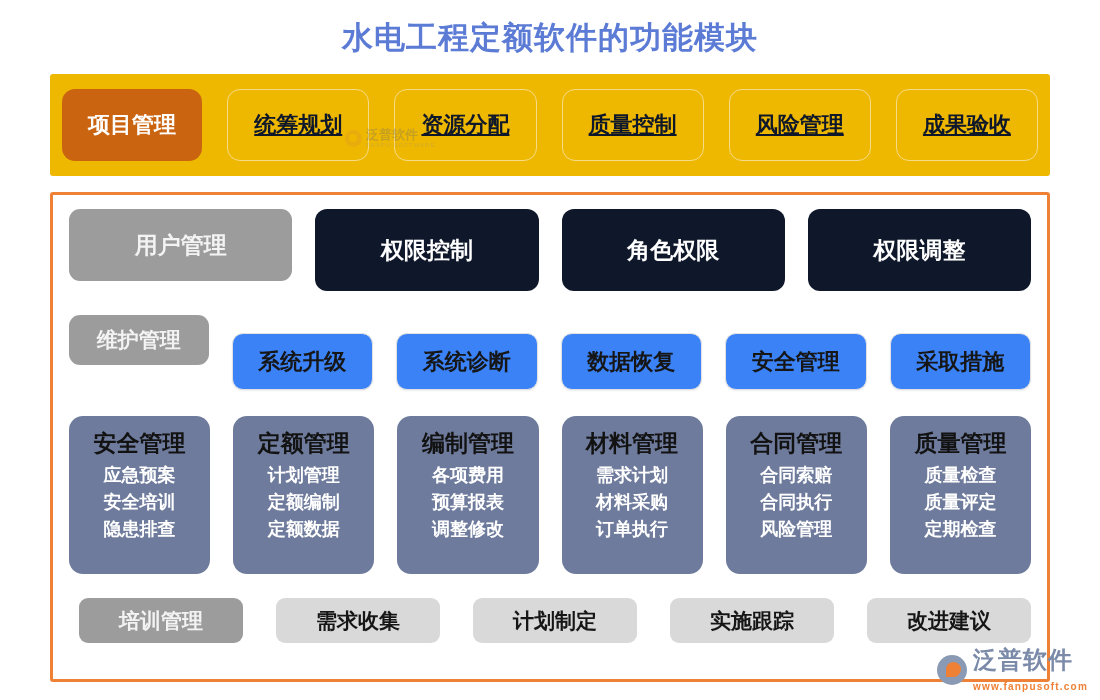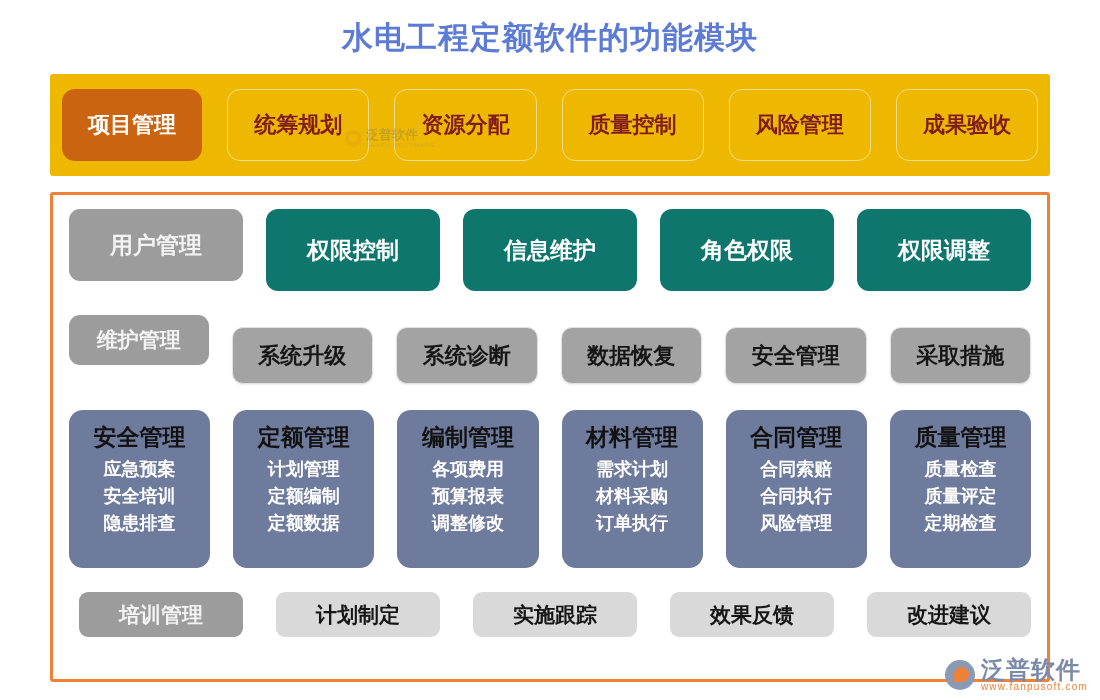--- a/index.html
+++ b/index.html
@@ -62,8 +62,9 @@
   }
   .nav-item.plain {
     background: #efb800;
-    color: #7f1d1d;
+    color: #0f172a;
     border: 1.5px solid #f6dc86;
+    text-decoration: underline;
   }
 
   

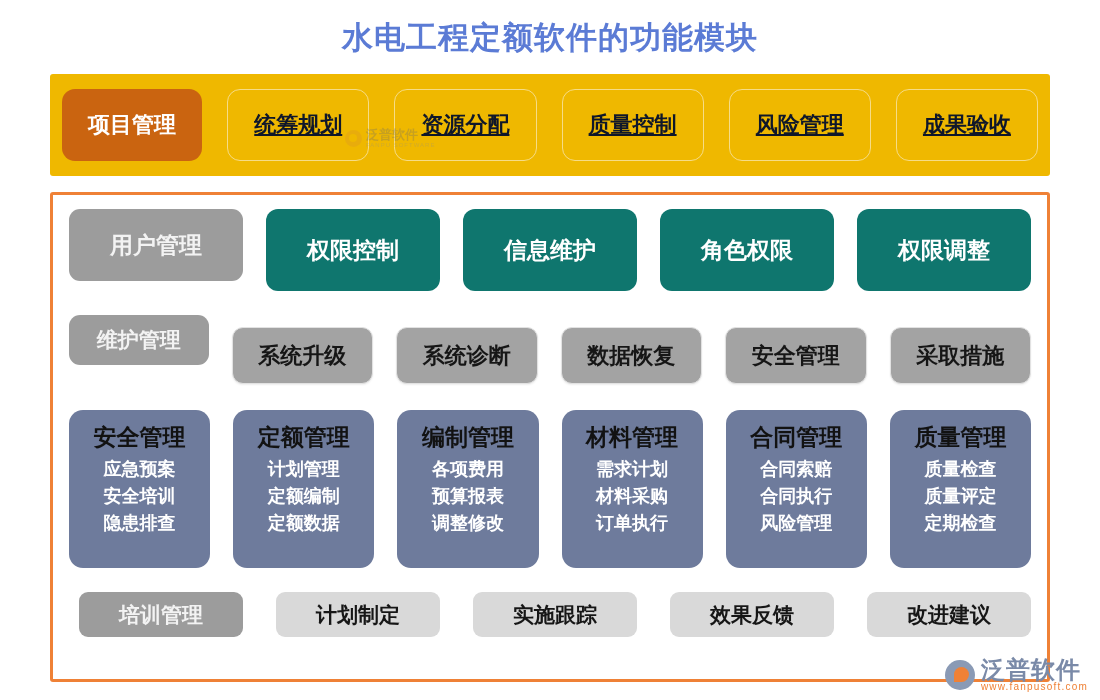--- a/index.html
+++ b/index.html
@@ -149,7 +149,7 @@
     border-radius: 11px;
   }
   .cell.blue {
-    background: #0f766e;
+    background: #0f172a;
     color: #ffffff;
   }
 

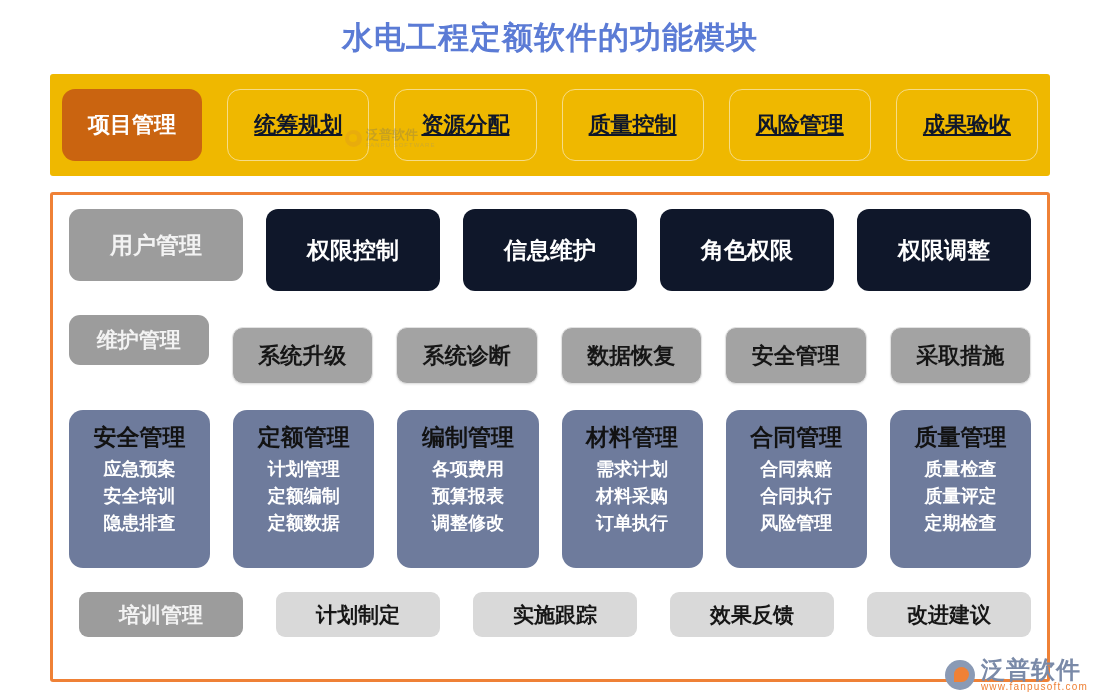--- a/index.html
+++ b/index.html
@@ -300,7 +300,6 @@
   <div class="row row-blue">
     <div class="cell label-gray">用户管理</div>
     <div class="cell blue">权限控制</div>
-    <div class="cell blue">信息维护</div>
     <div class="cell blue">角色权限</div>
     <div class="cell blue">权限调整</div>
   </div>

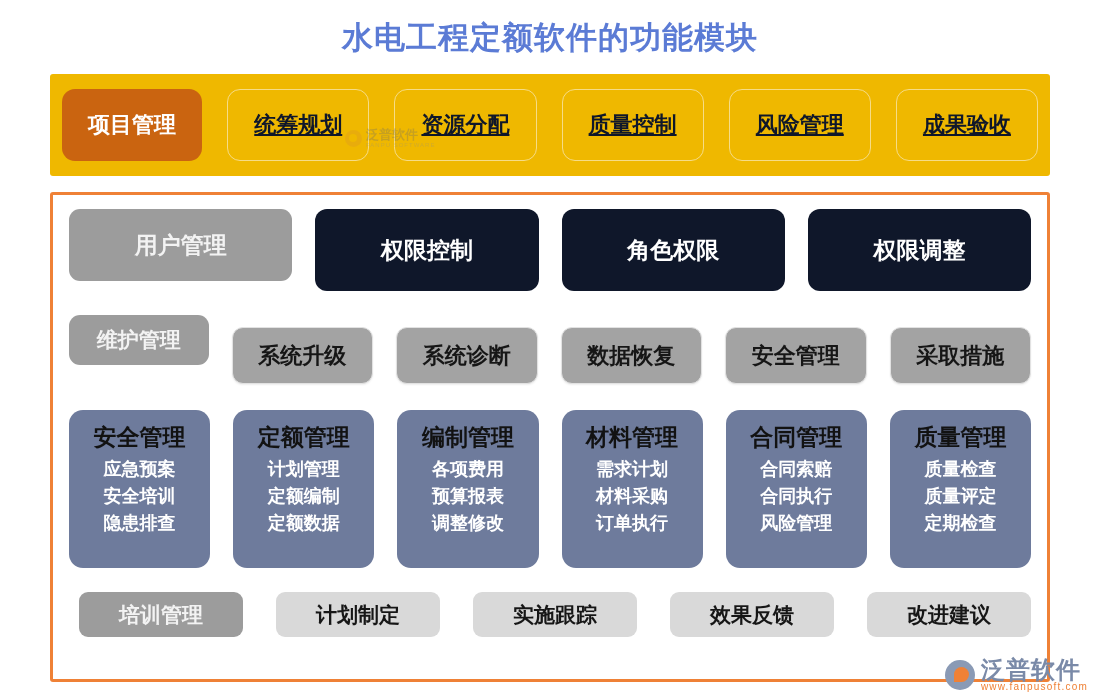--- a/index.html
+++ b/index.html
@@ -166,11 +166,11 @@
     font-size: 21px;
   }
   .cell.white {
-    background: #a3a3a3;
+    background: #3b82f6;
     color: #161616;
     border: 1.5px solid #e2e2e2;
     box-shadow: 0 1px 2px rgba(0,0,0,0.07);
-    margin-top: 12px;
+    margin-top: 18px;
   }
 
   

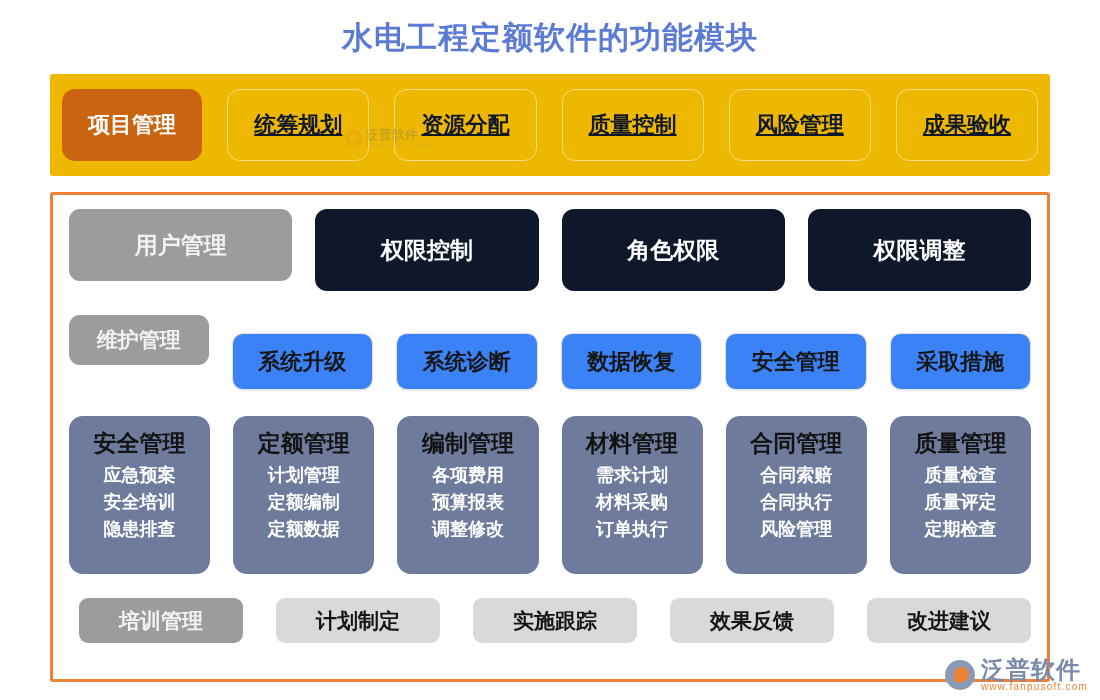--- a/index.html
+++ b/index.html
@@ -354,6 +354,7 @@
 
   <div class="row row-light">
     <div class="cell label-gray">培训管理</div>
+    <div class="cell lightgray">需求收集</div>
     <div class="cell lightgray">计划制定</div>
     <div class="cell lightgray">实施跟踪</div>
     <div class="cell lightgray">效果反馈</div>

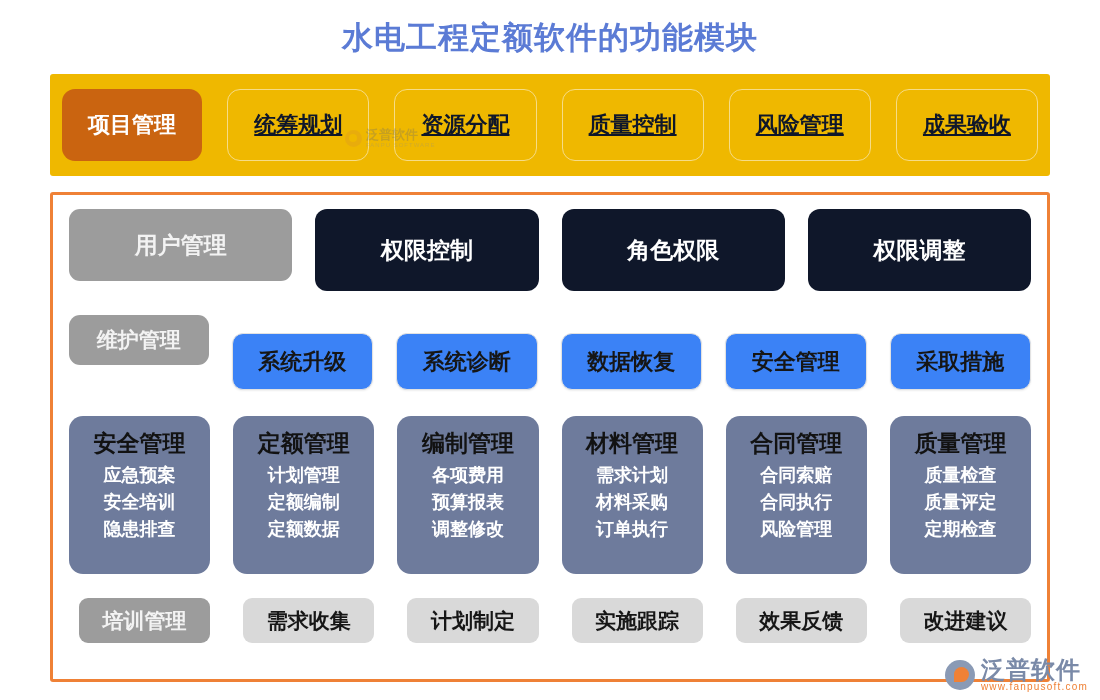--- a/index.html
+++ b/index.html
@@ -357,7 +357,6 @@
     <div class="cell lightgray">需求收集</div>
     <div class="cell lightgray">计划制定</div>
     <div class="cell lightgray">实施跟踪</div>
-    <div class="cell lightgray">效果反馈</div>
     <div class="cell lightgray">改进建议</div>
   </div>
 

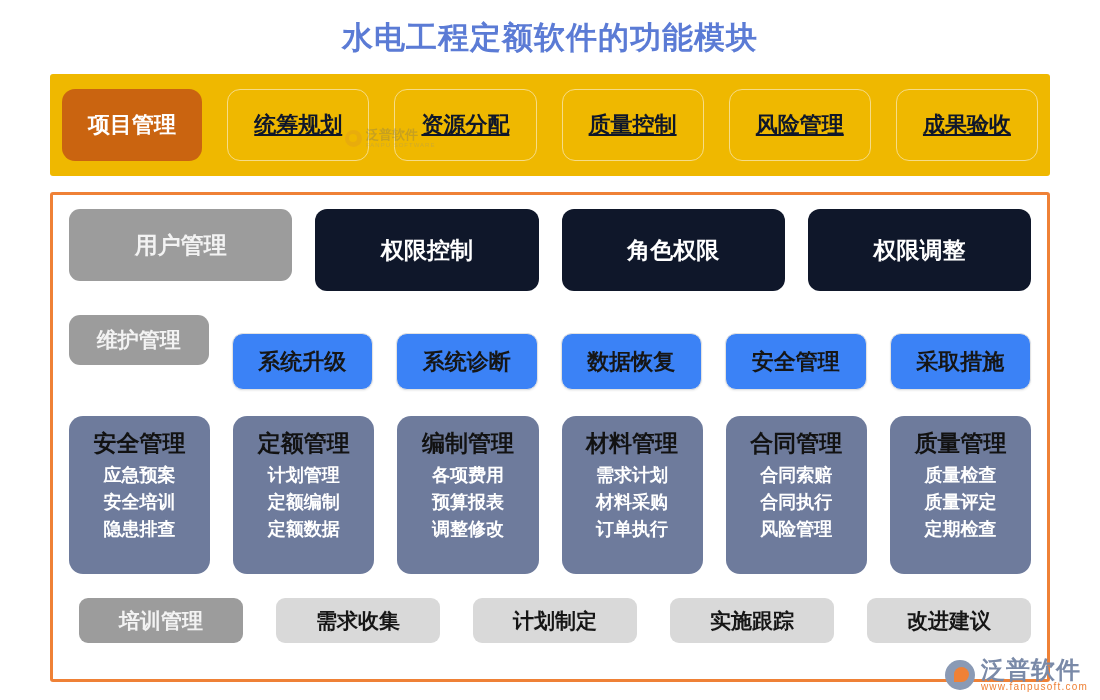--- a/index.html
+++ b/index.html
@@ -255,10 +255,10 @@
   }
   .brand-url {
     font-size: 10px;
-    font-weight: normal;
+    font-weight: bold;
     color: #ef8136;
     letter-spacing: 1.2px;
-    margin-top: 0;
+    margin-top: 10px;
   }
 </style>
 </head>

